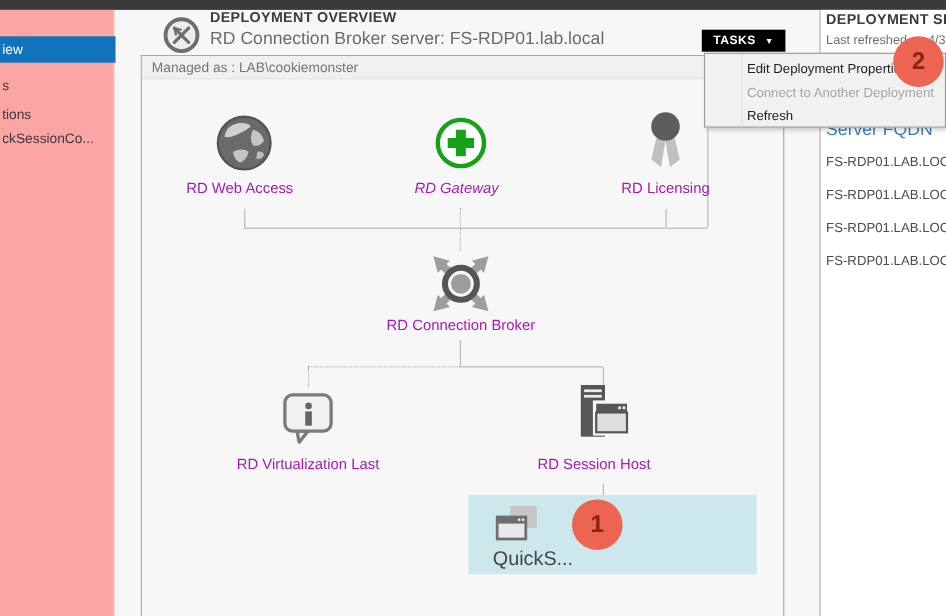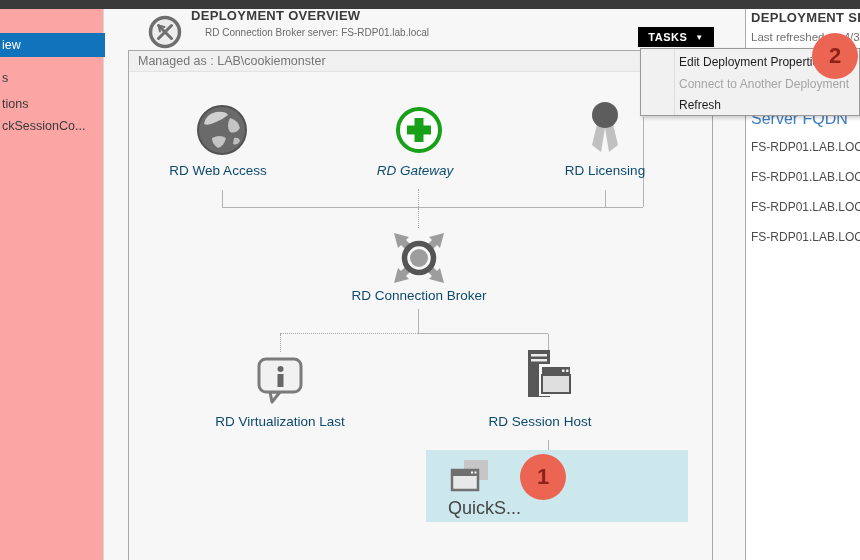--- a/index.html
+++ b/index.html
@@ -18,7 +18,7 @@
 
   
   .hdr-title{left:191px;top:8px;font-size:13px;font-weight:bold;color:#3b3b3b;letter-spacing:.3px;}
-  .hdr-sub{left:205px;top:27px;font-size:10px;color:#6a6a6a;}
+  .hdr-sub{left:191px;top:27px;font-size:16px;color:#6a6a6a;}
 
   
   .tasks-btn{left:638px;top:27px;width:76px;height:20px;background:#000000;color:#fff;

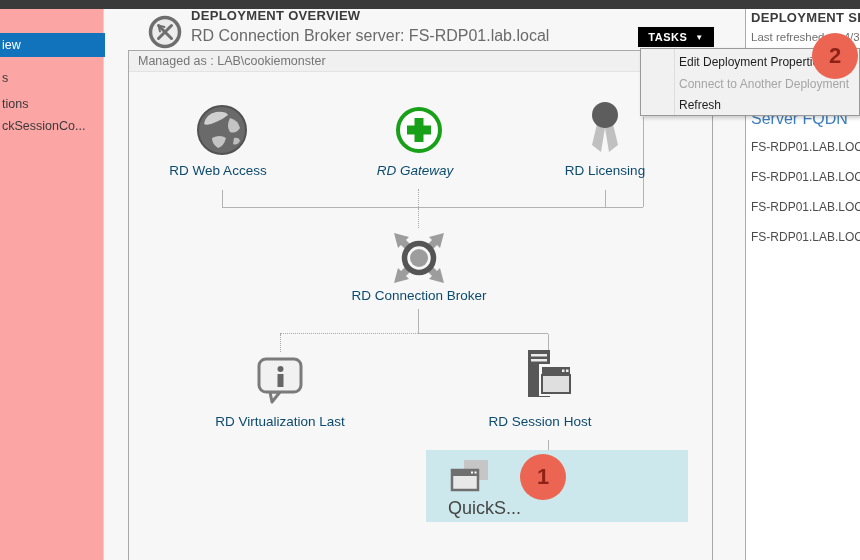--- a/index.html
+++ b/index.html
@@ -36,7 +36,7 @@
   .conn-h-dot{height:0;border-top:1px dotted #a9a9a9;background:none;}
 
   
-  .node-label{font-size:13.5px;color:#0c4a6e;transform:translateX(-50%);white-space:nowrap;}
+  .node-label{font-size:13.5px;color:#a21caf;transform:translateX(-50%);white-space:nowrap;}
 
   
   .collection{left:426px;top:450px;width:262px;height:72px;background:#cde8ec;cursor:pointer;}

